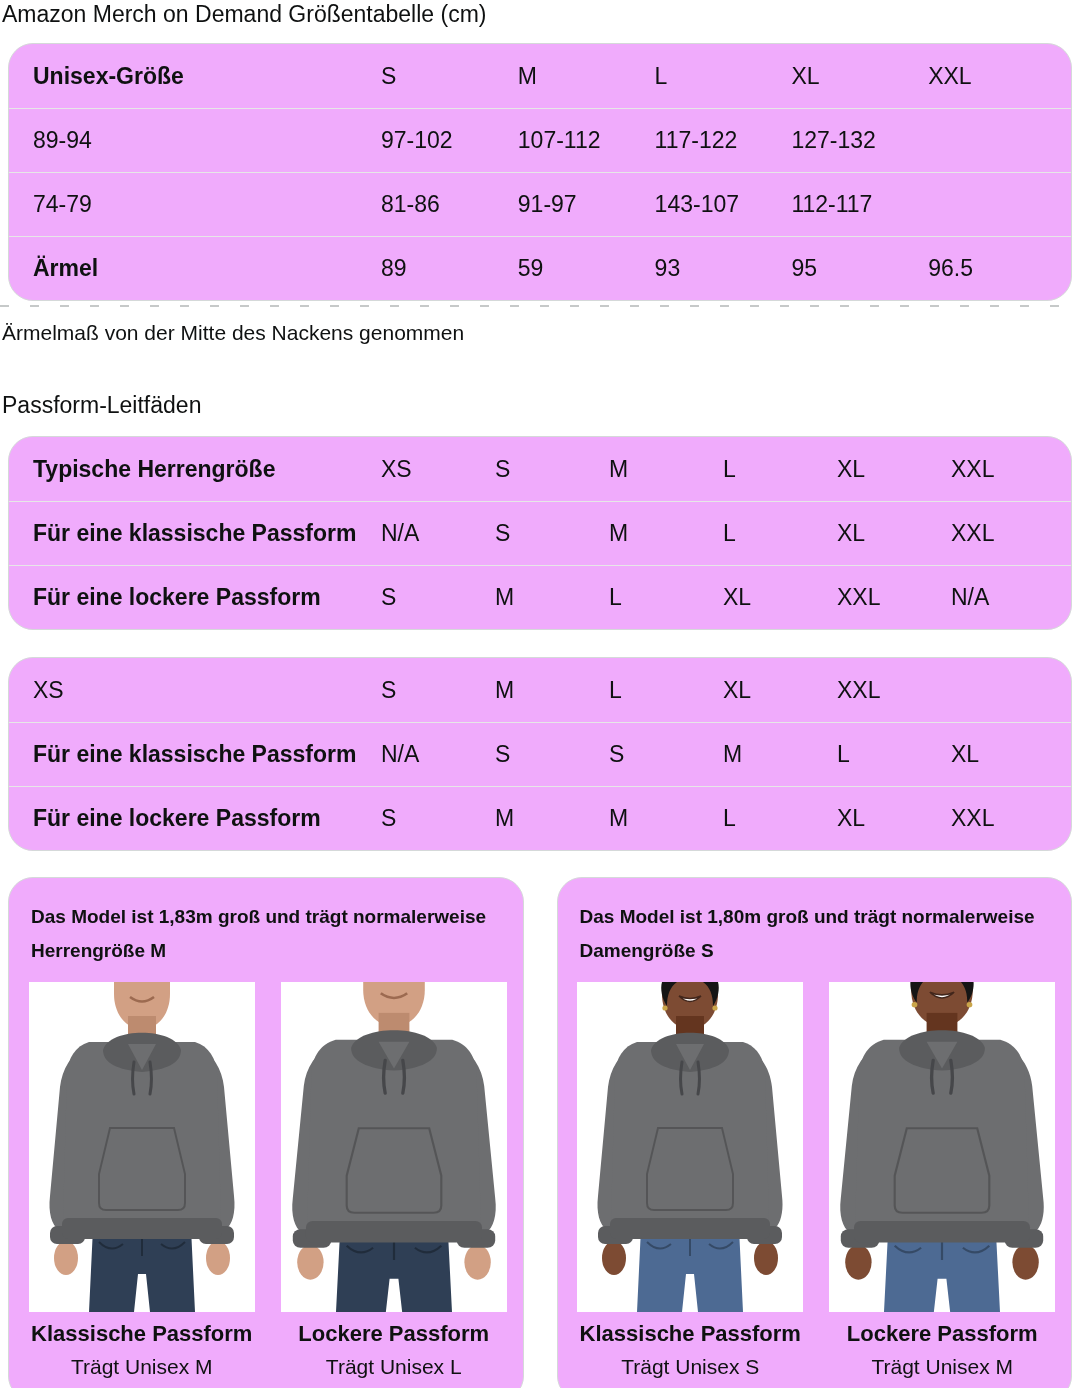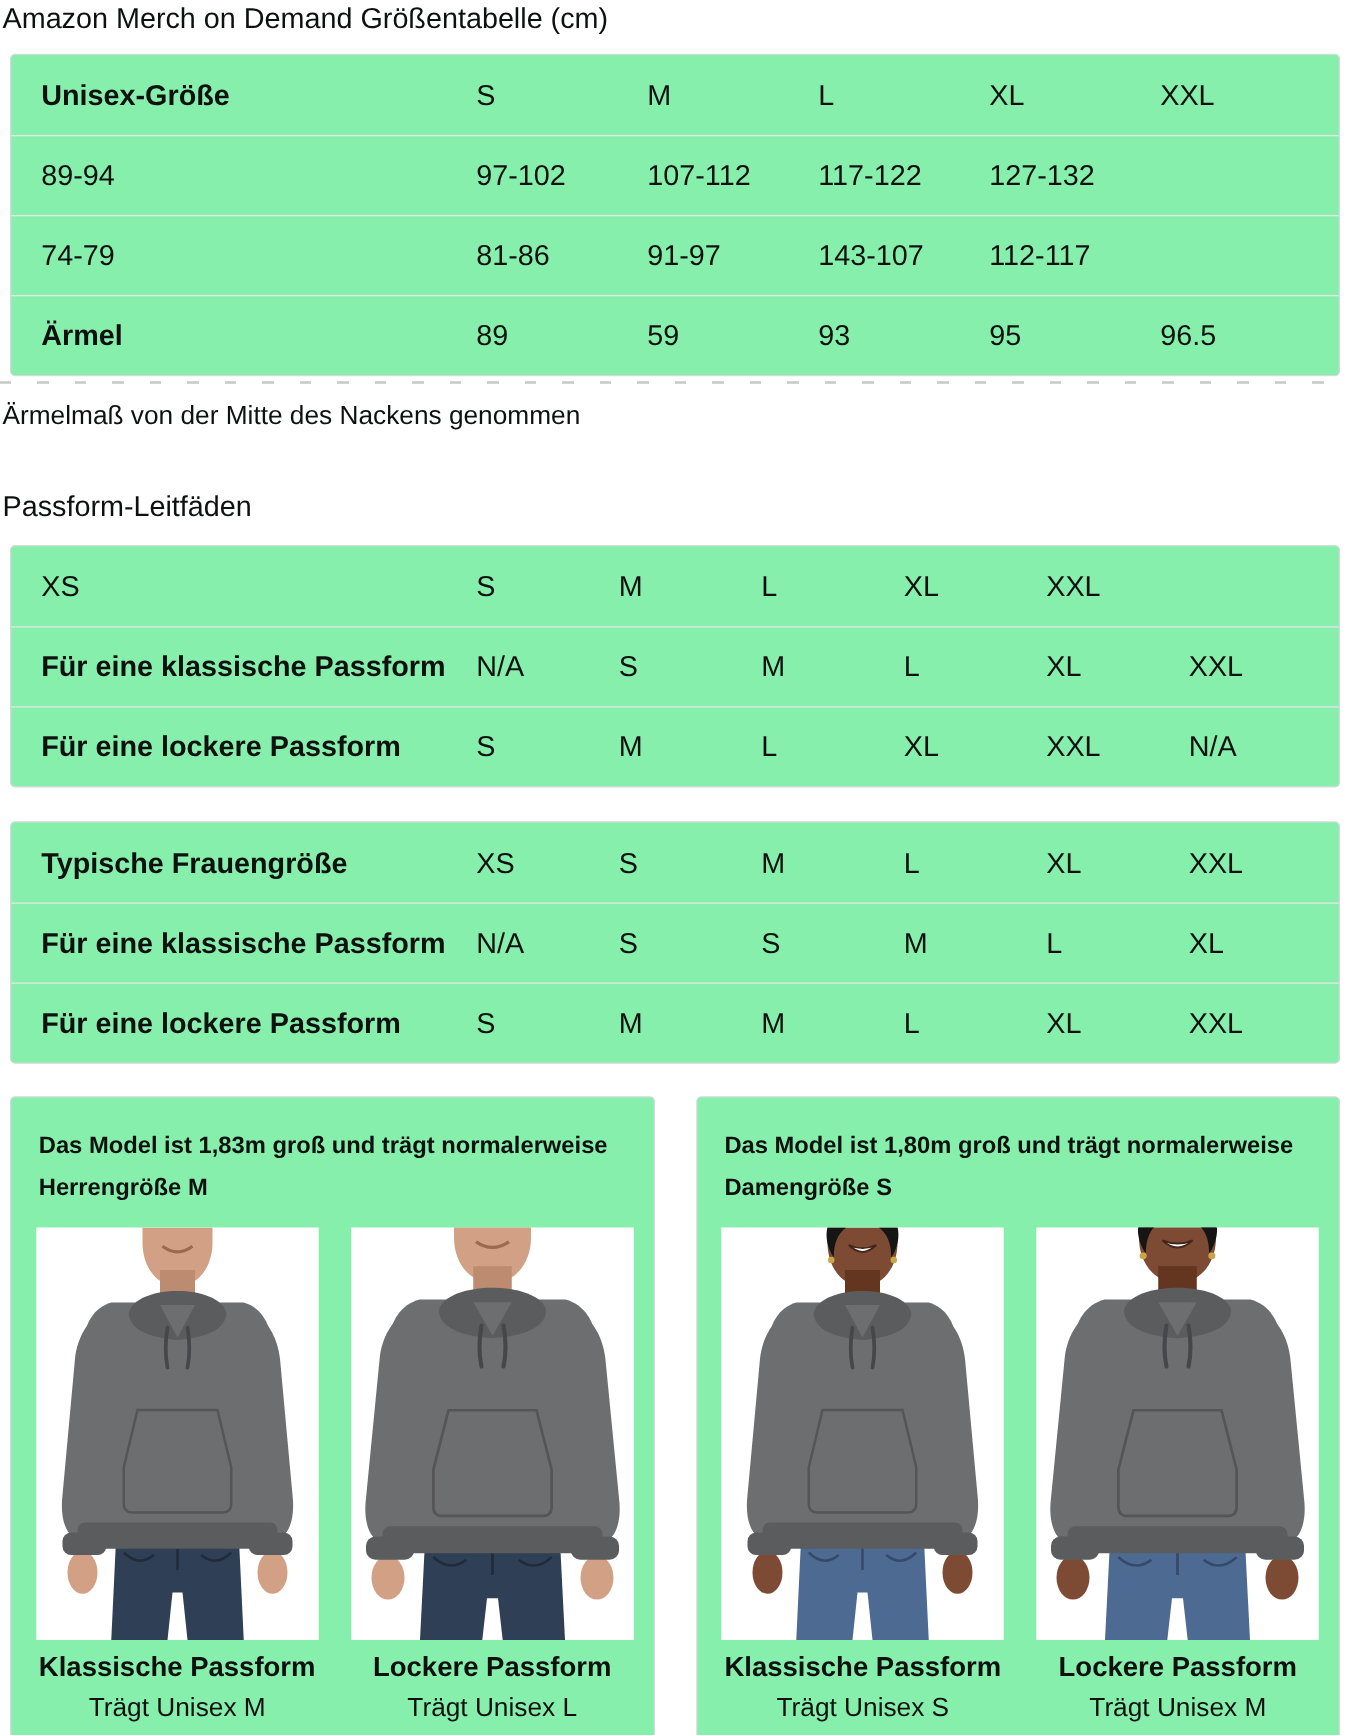--- a/index.html
+++ b/index.html
@@ -19,7 +19,7 @@
   }
   .page{padding-top:1px;}
   .page-title{font-size:23px;font-weight:400;line-height:27px;margin:0 0 15px 2px;}
-  .card{border:1px solid var(--border);border-radius:4px;background:#86efac;margin:0 8px;overflow:hidden;}
+  .card{border:1px solid var(--border);border-radius:25px;background:#f0abfc;margin:0 8px;overflow:hidden;}
   .trow{display:grid;grid-template-columns:348px repeat(5,1fr);align-items:center;min-height:64px;padding:0 6px 0 24px;white-space:nowrap;}
   .fit .trow{grid-template-columns:348px repeat(6,1fr);}
   .trow + .trow{border-top:1px solid var(--divider);}

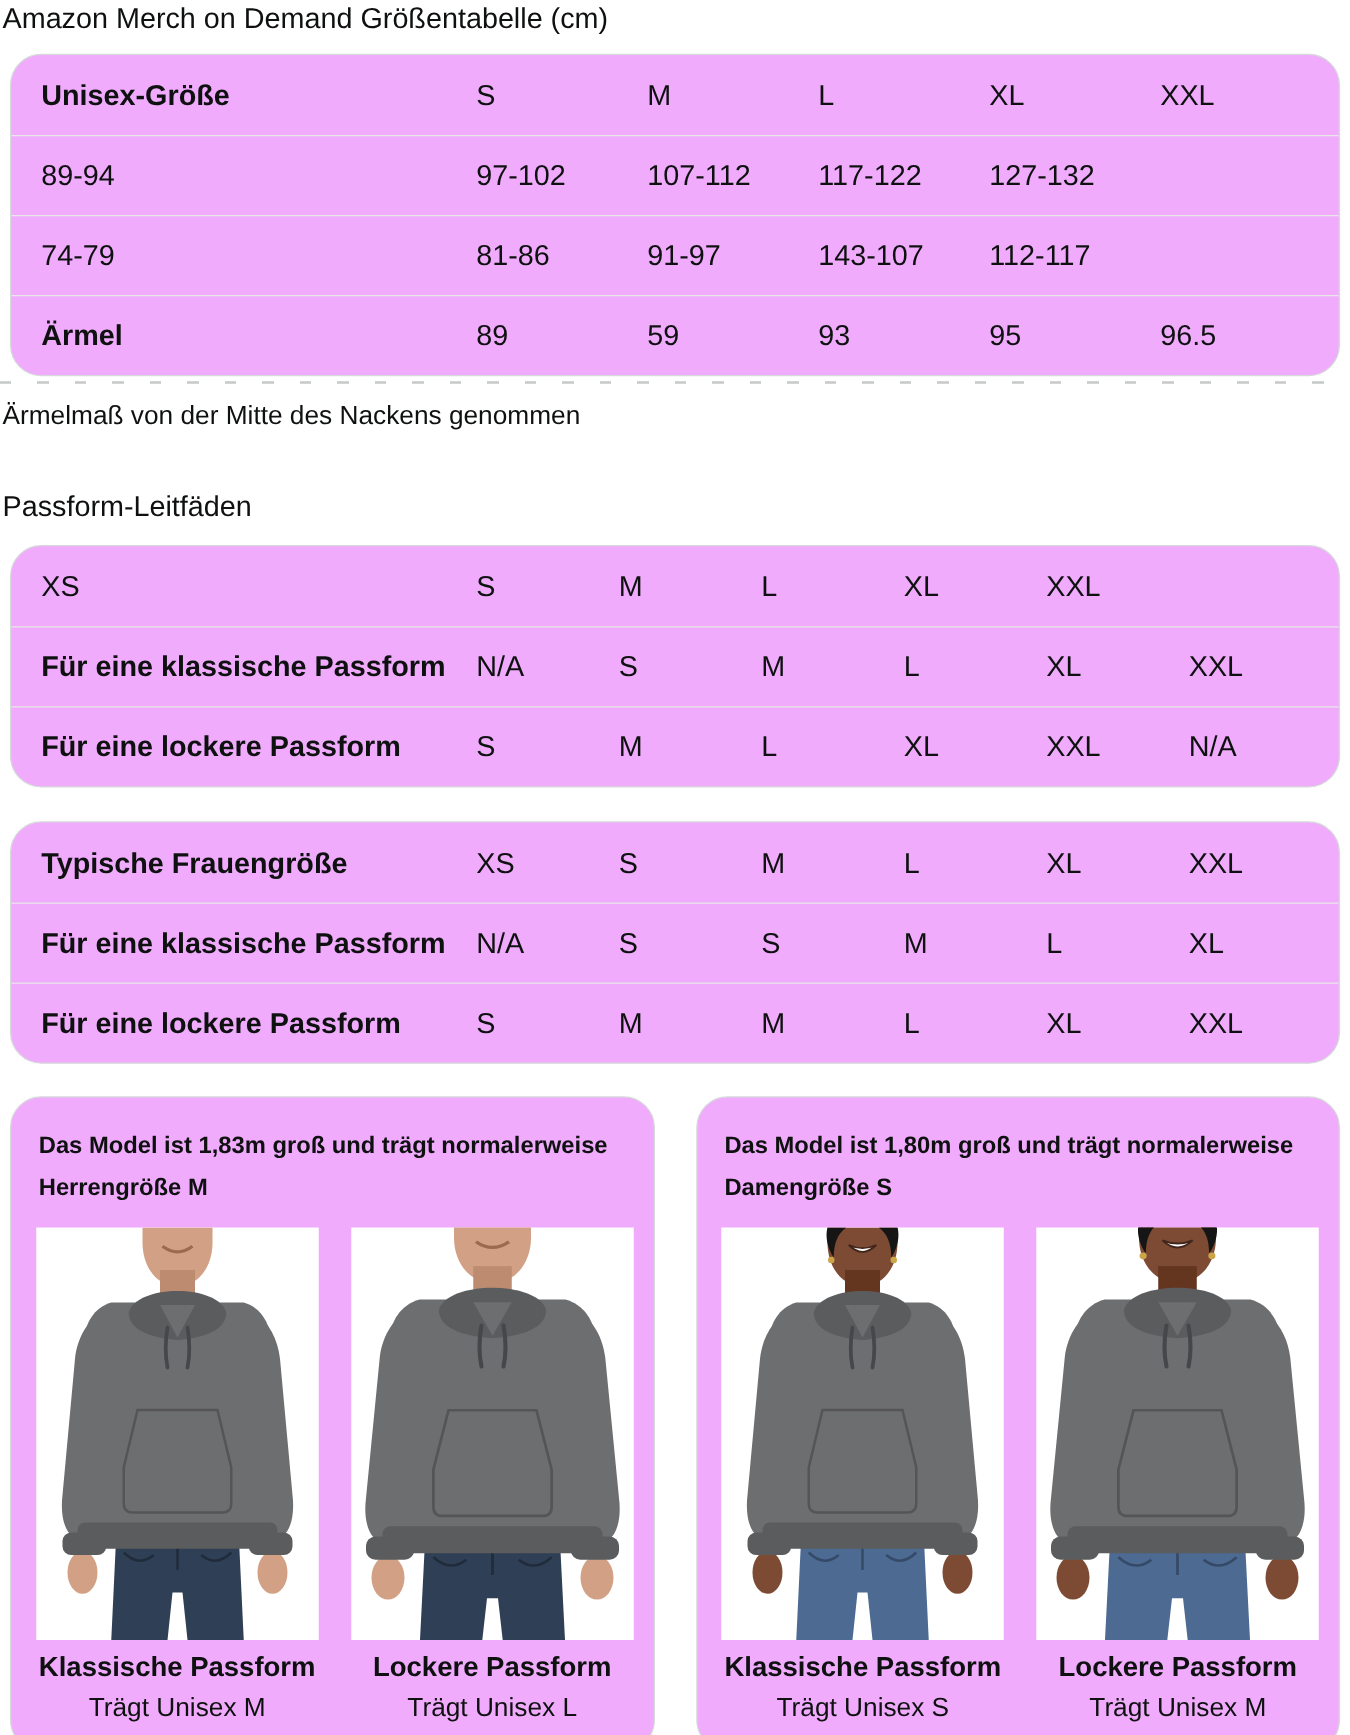--- a/index.html
+++ b/index.html
@@ -136,6 +136,7 @@
 
   <section class="card table-card fit">
     <div class="trow">
+      <div class="tlabel">Typische Herrengröße</div>
       <div class="tval">XS</div>
       <div class="tval">S</div>
       <div class="tval">M</div>

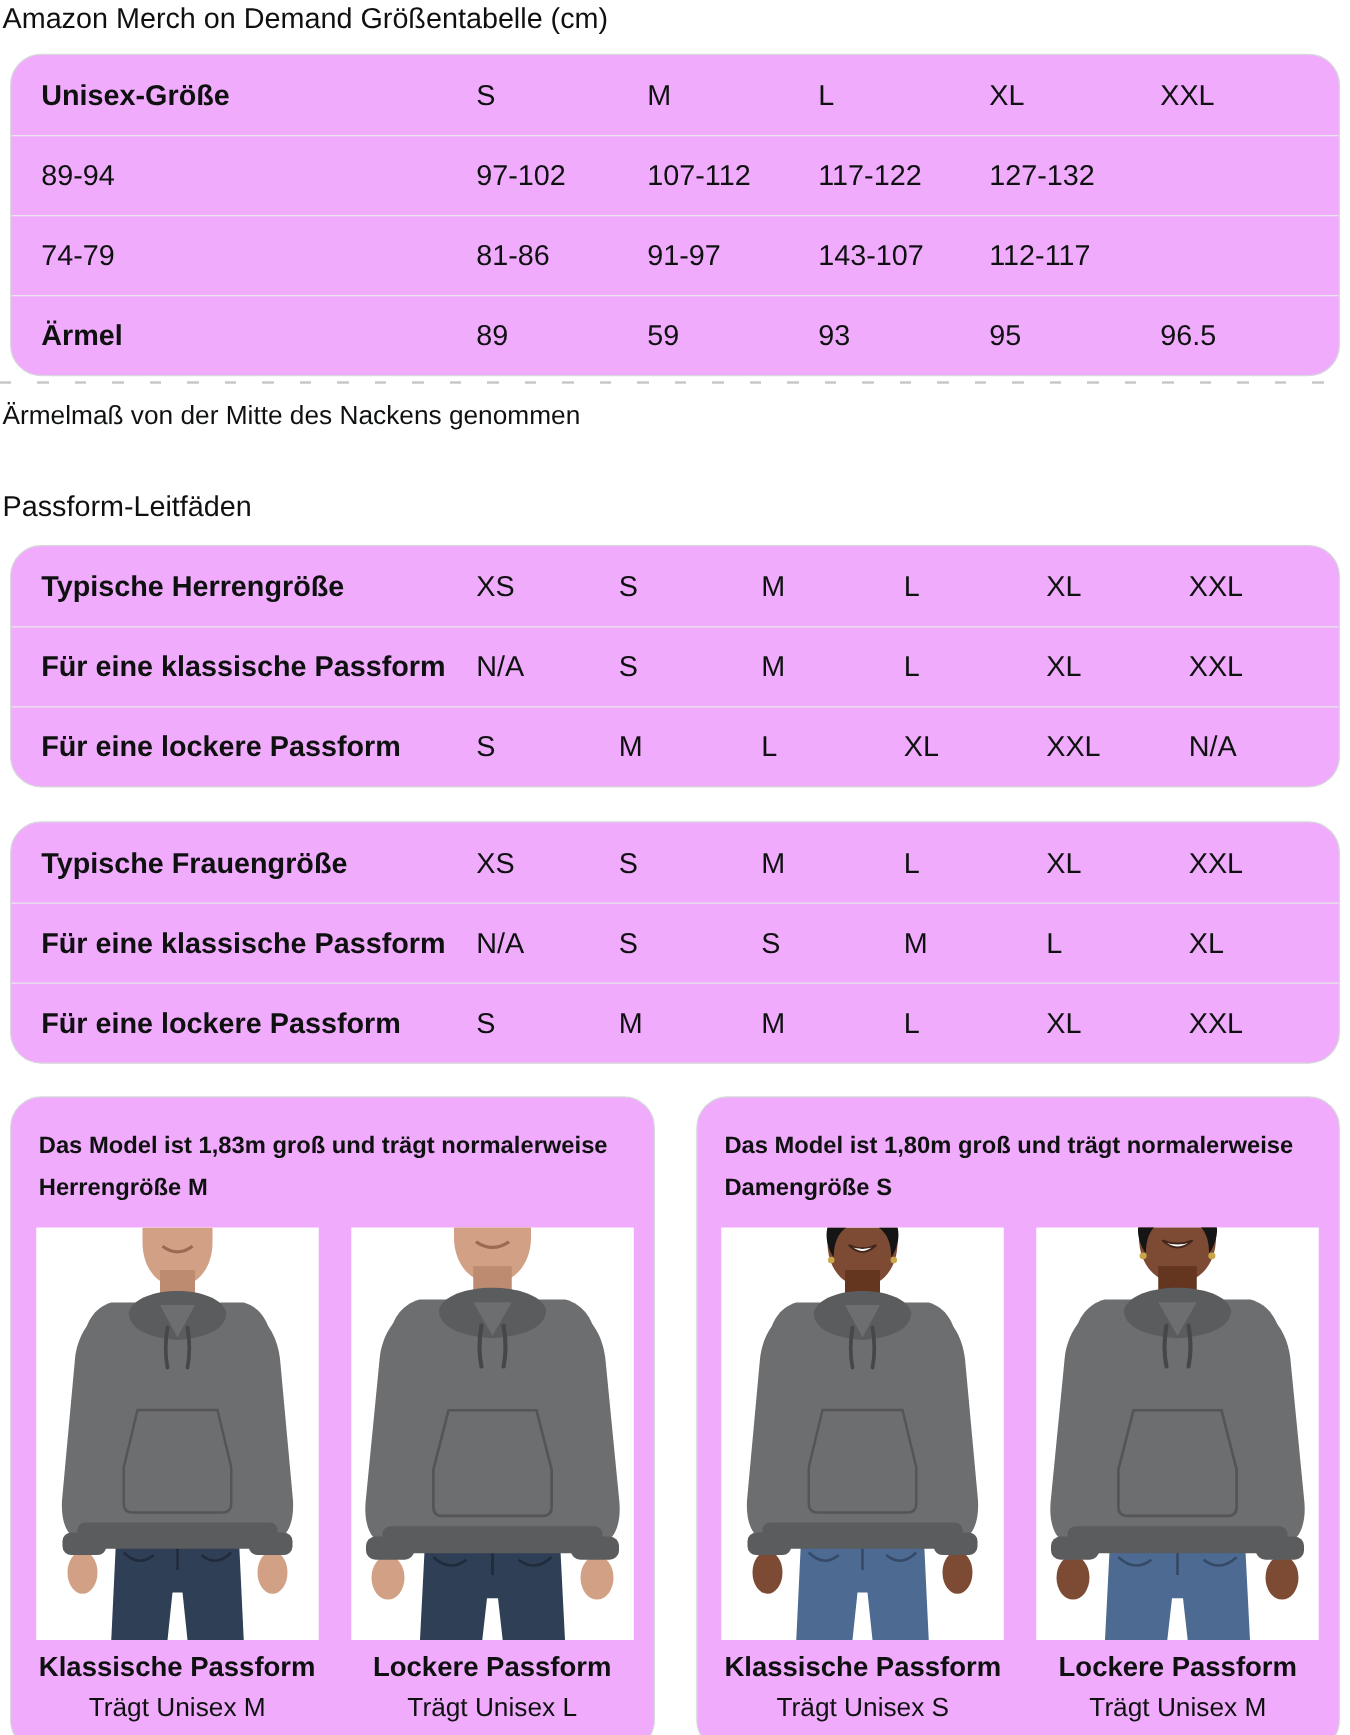--- a/index.html
+++ b/index.html
@@ -166,7 +166,6 @@
 
   <section class="card table-card fit">
     <div class="trow">
-      <div class="tlabel">Typische Frauengröße</div>
       <div class="tval">XS</div>
       <div class="tval">S</div>
       <div class="tval">M</div>

